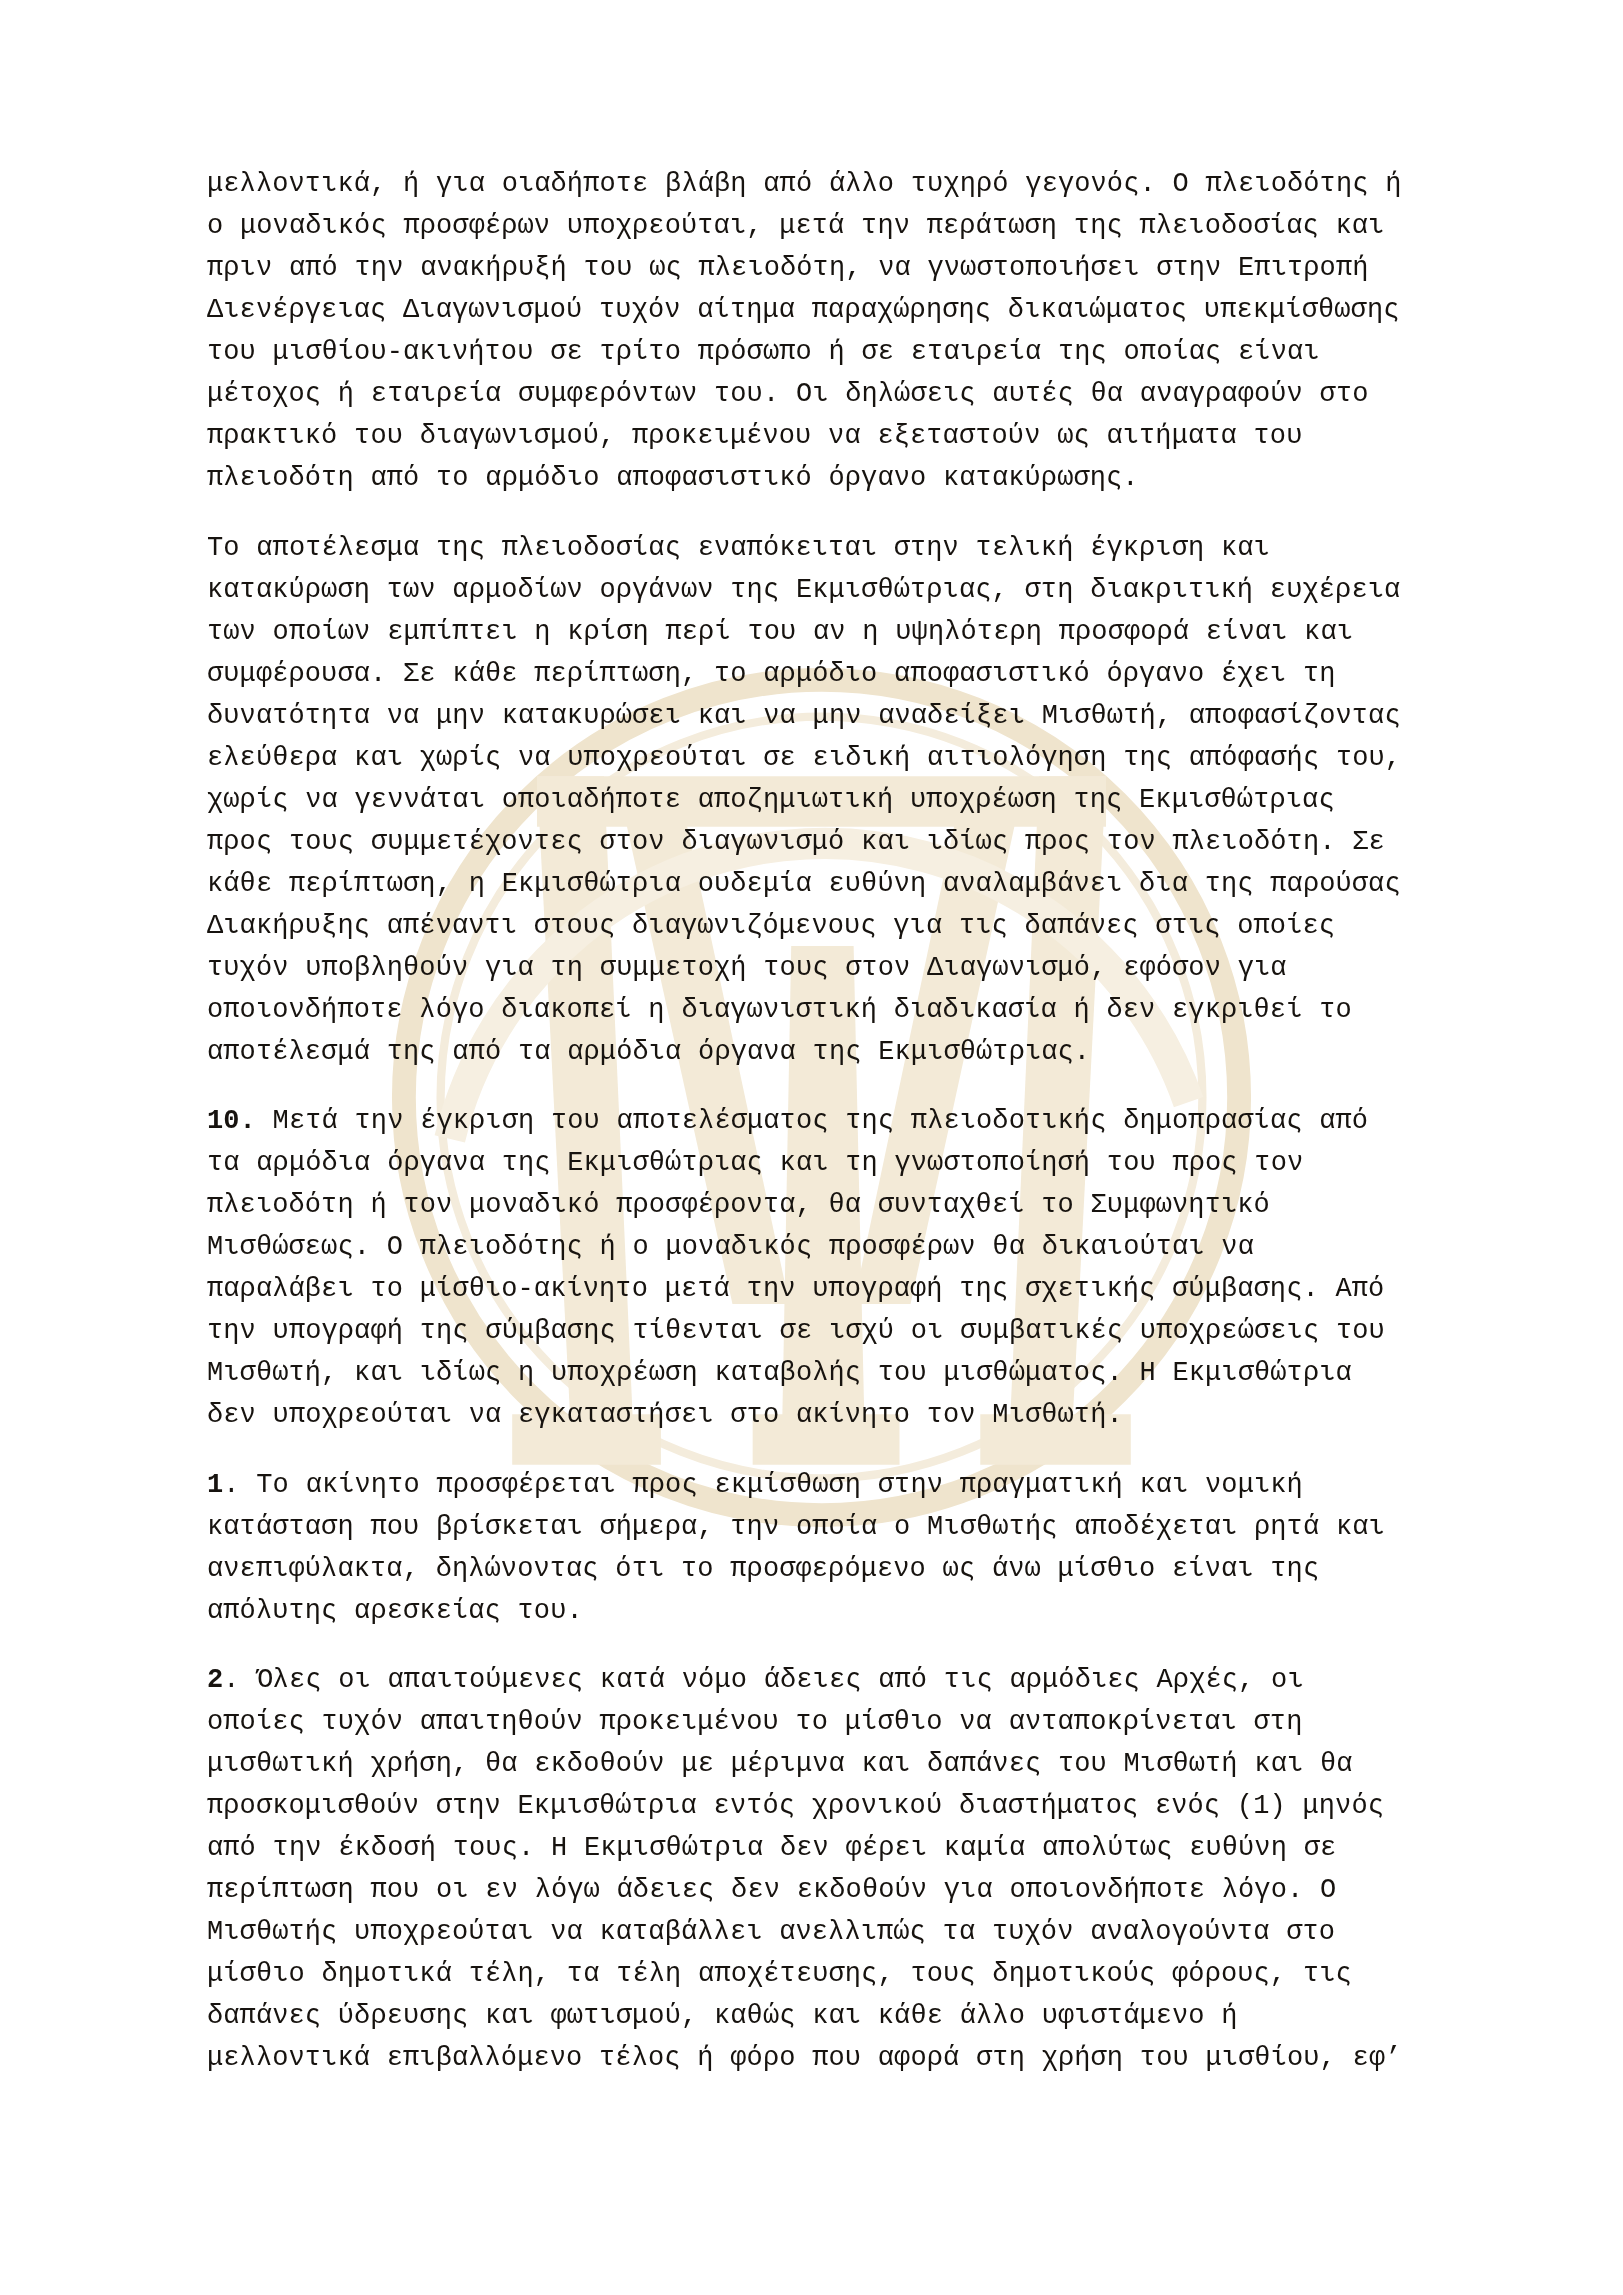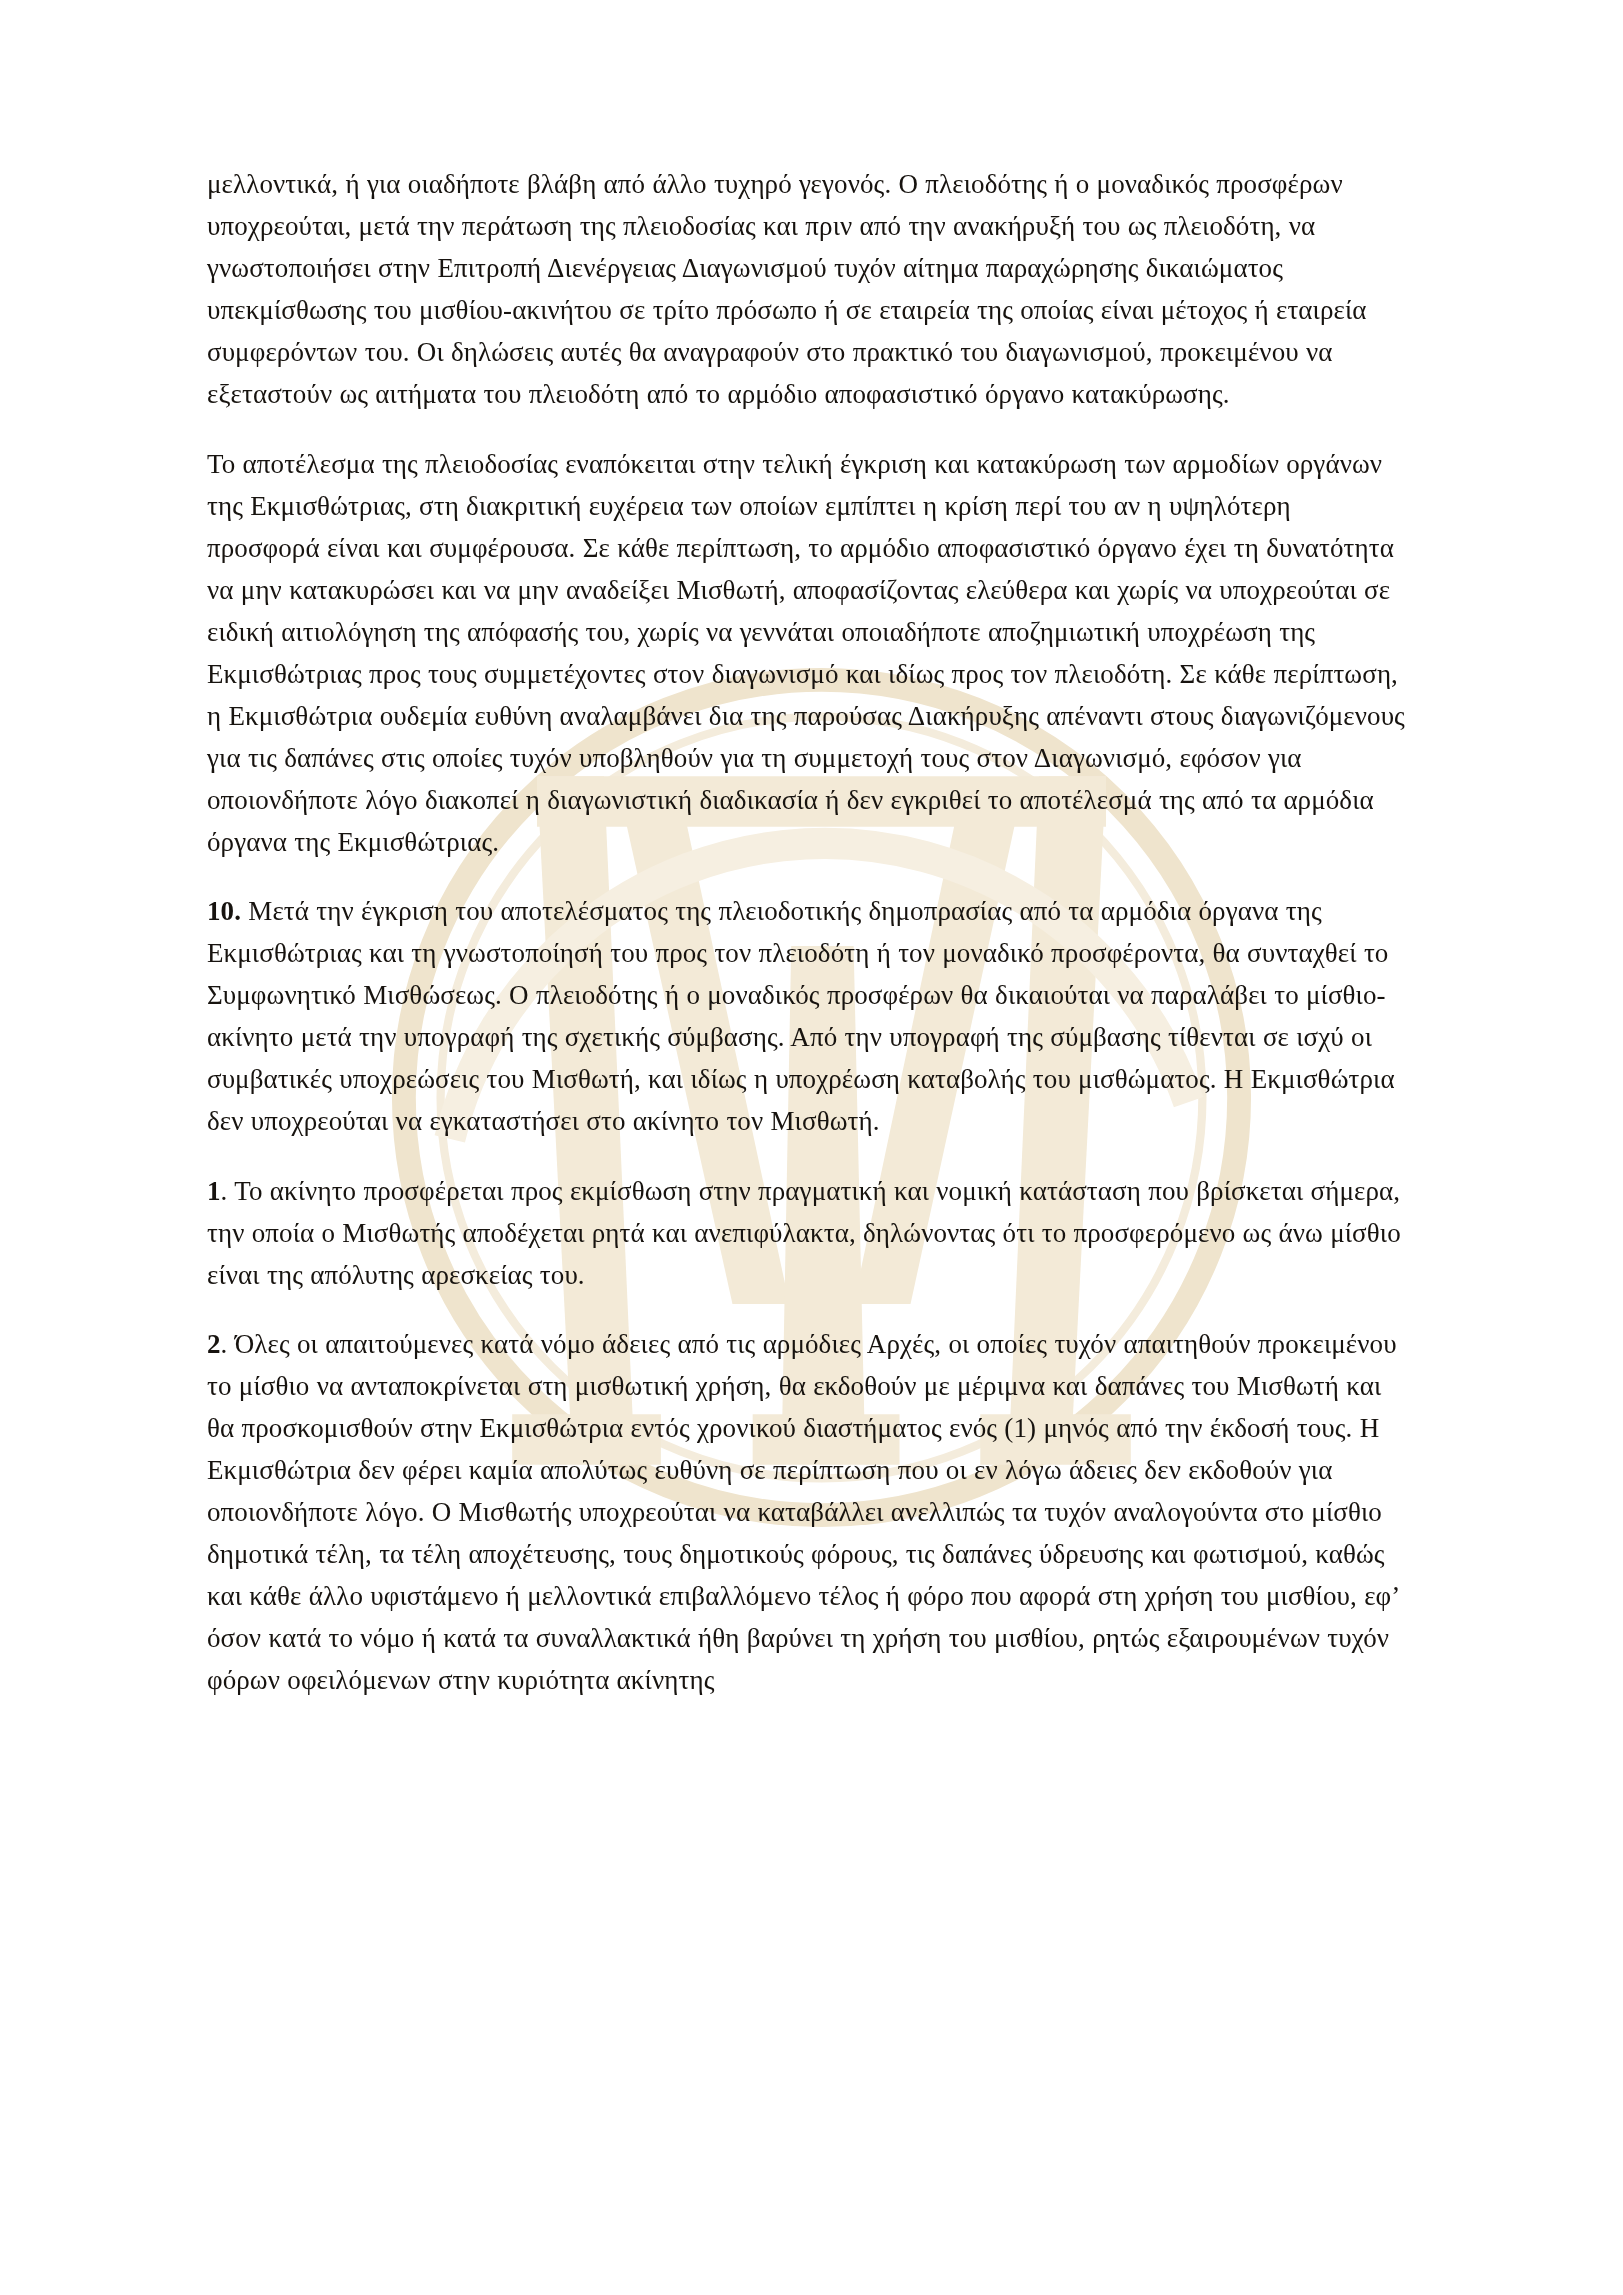--- a/index.html
+++ b/index.html
@@ -14,7 +14,7 @@
     height: 2083px;
     background: #ffffff;
     overflow: hidden;
-    font-family: Liberation Serif, serif;
+    font-family: Liberation Mono, monospace;
   }
 
   

